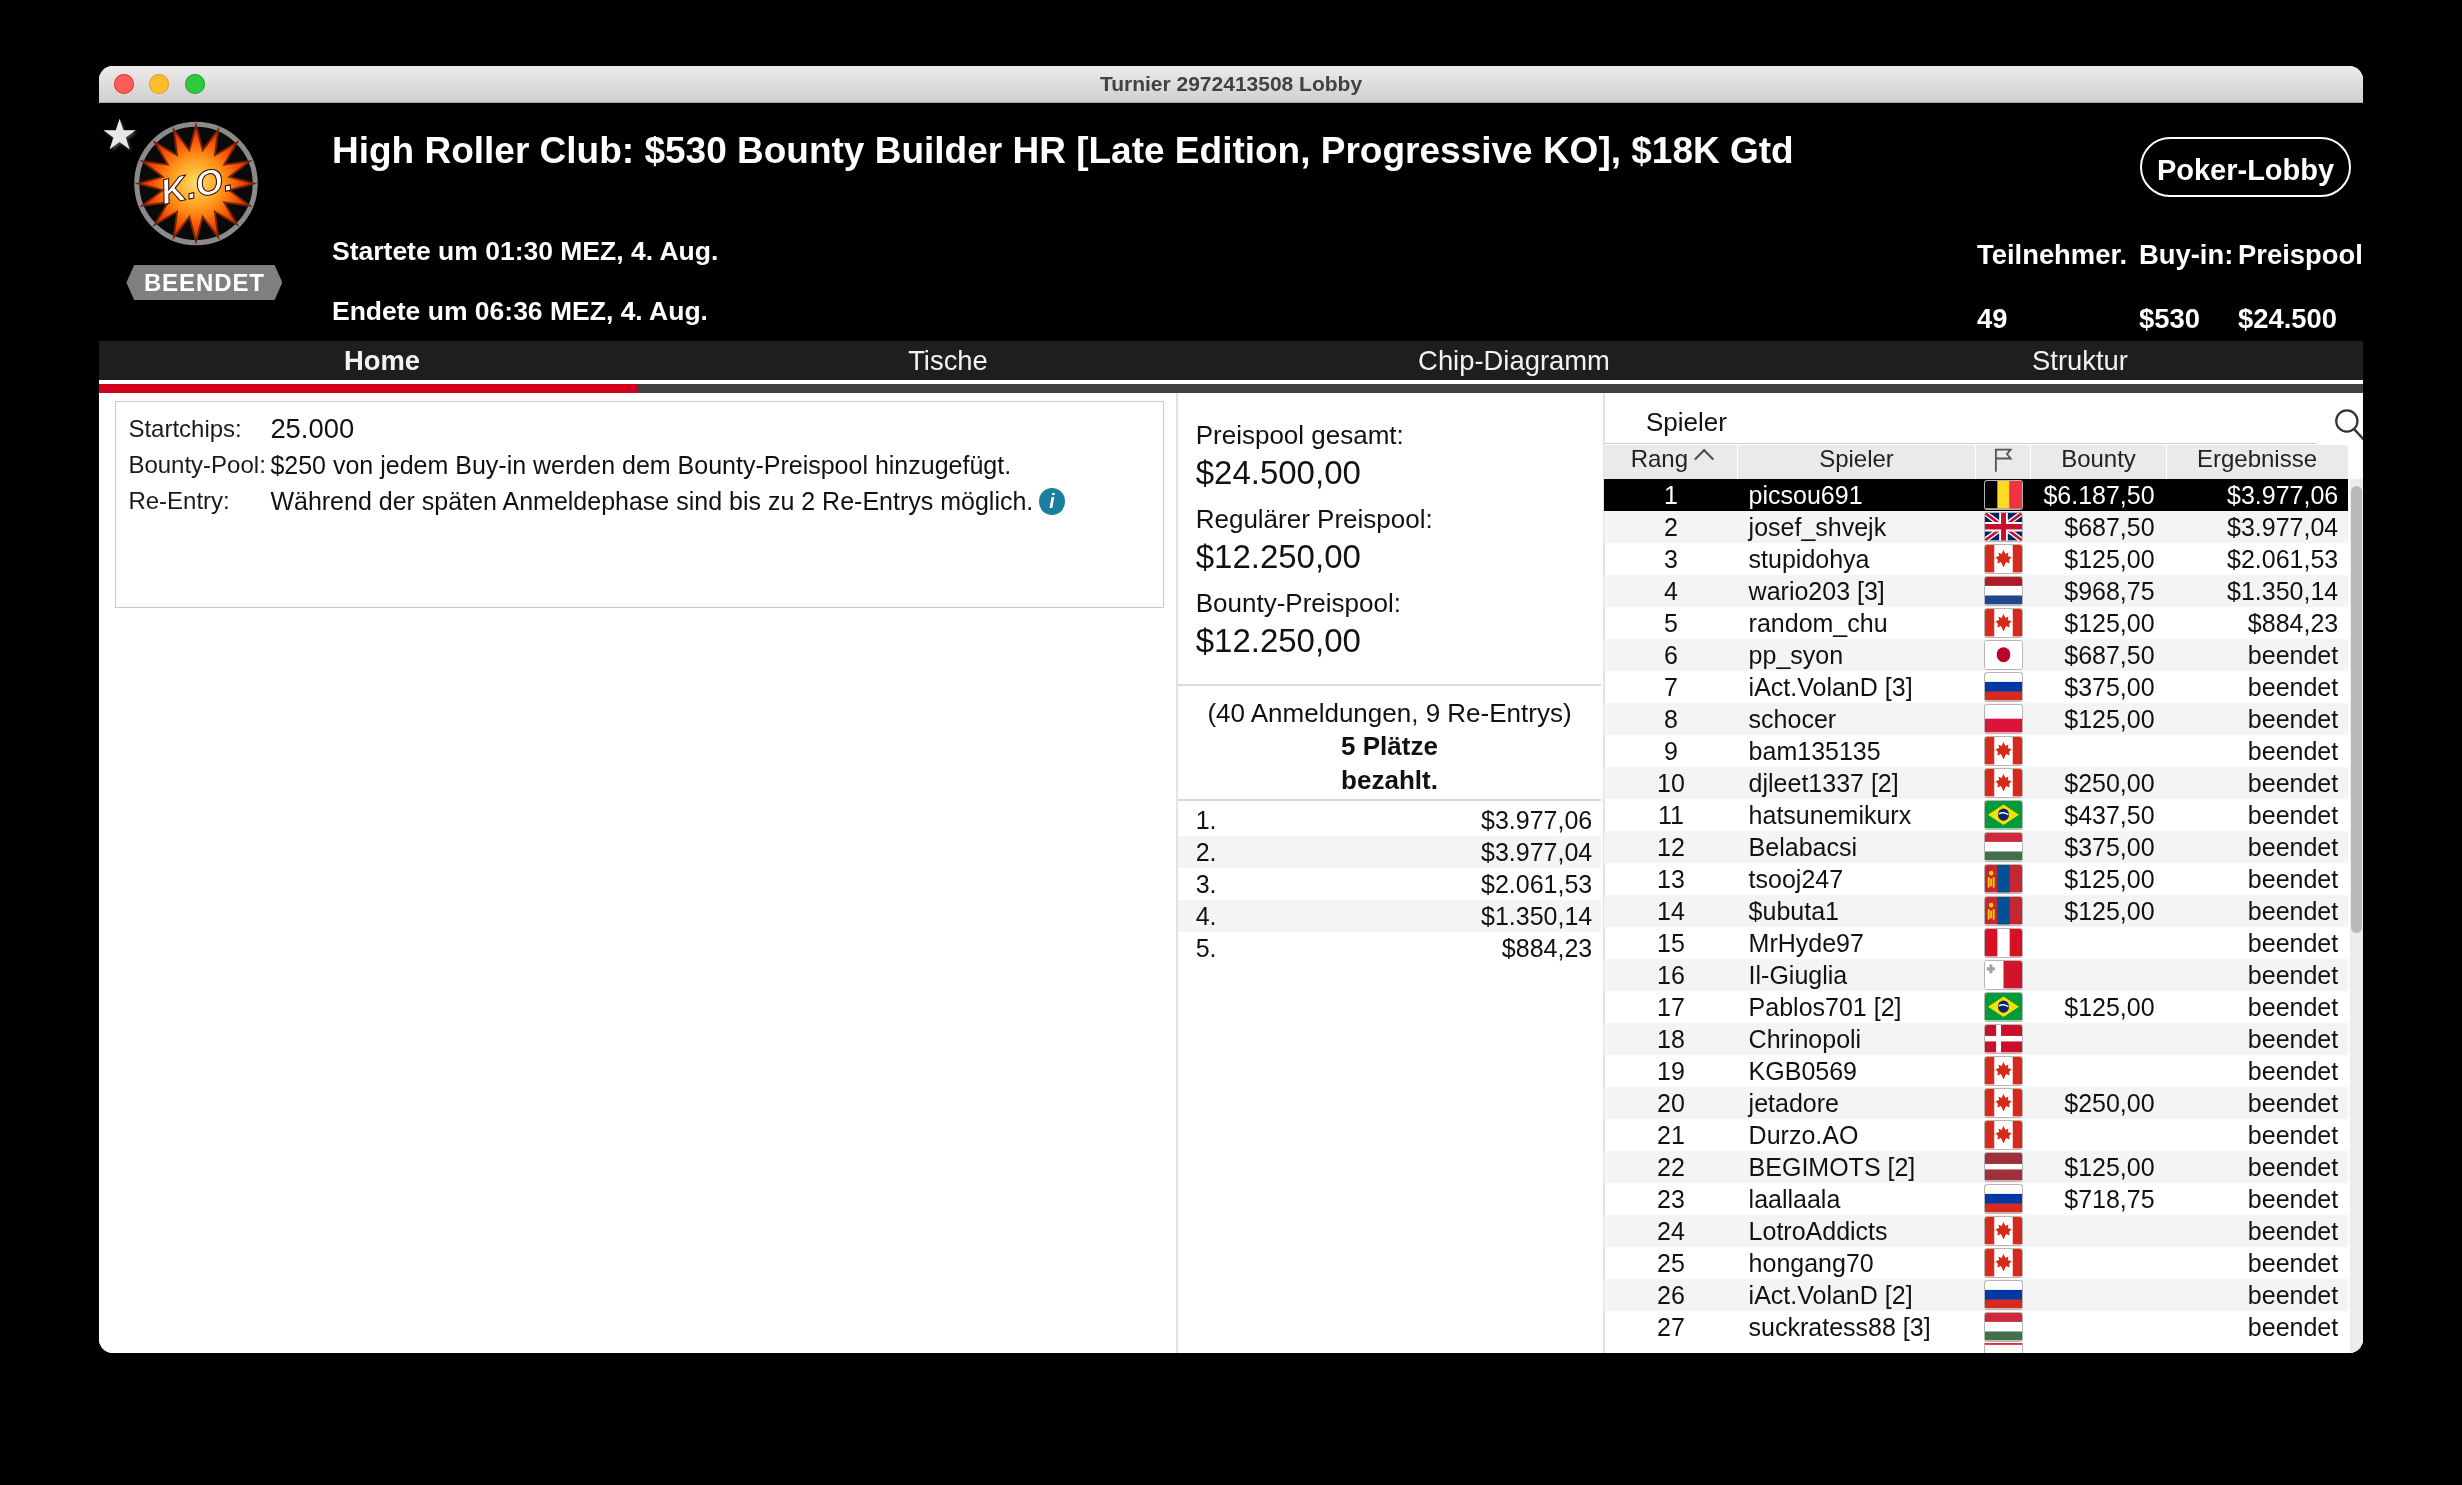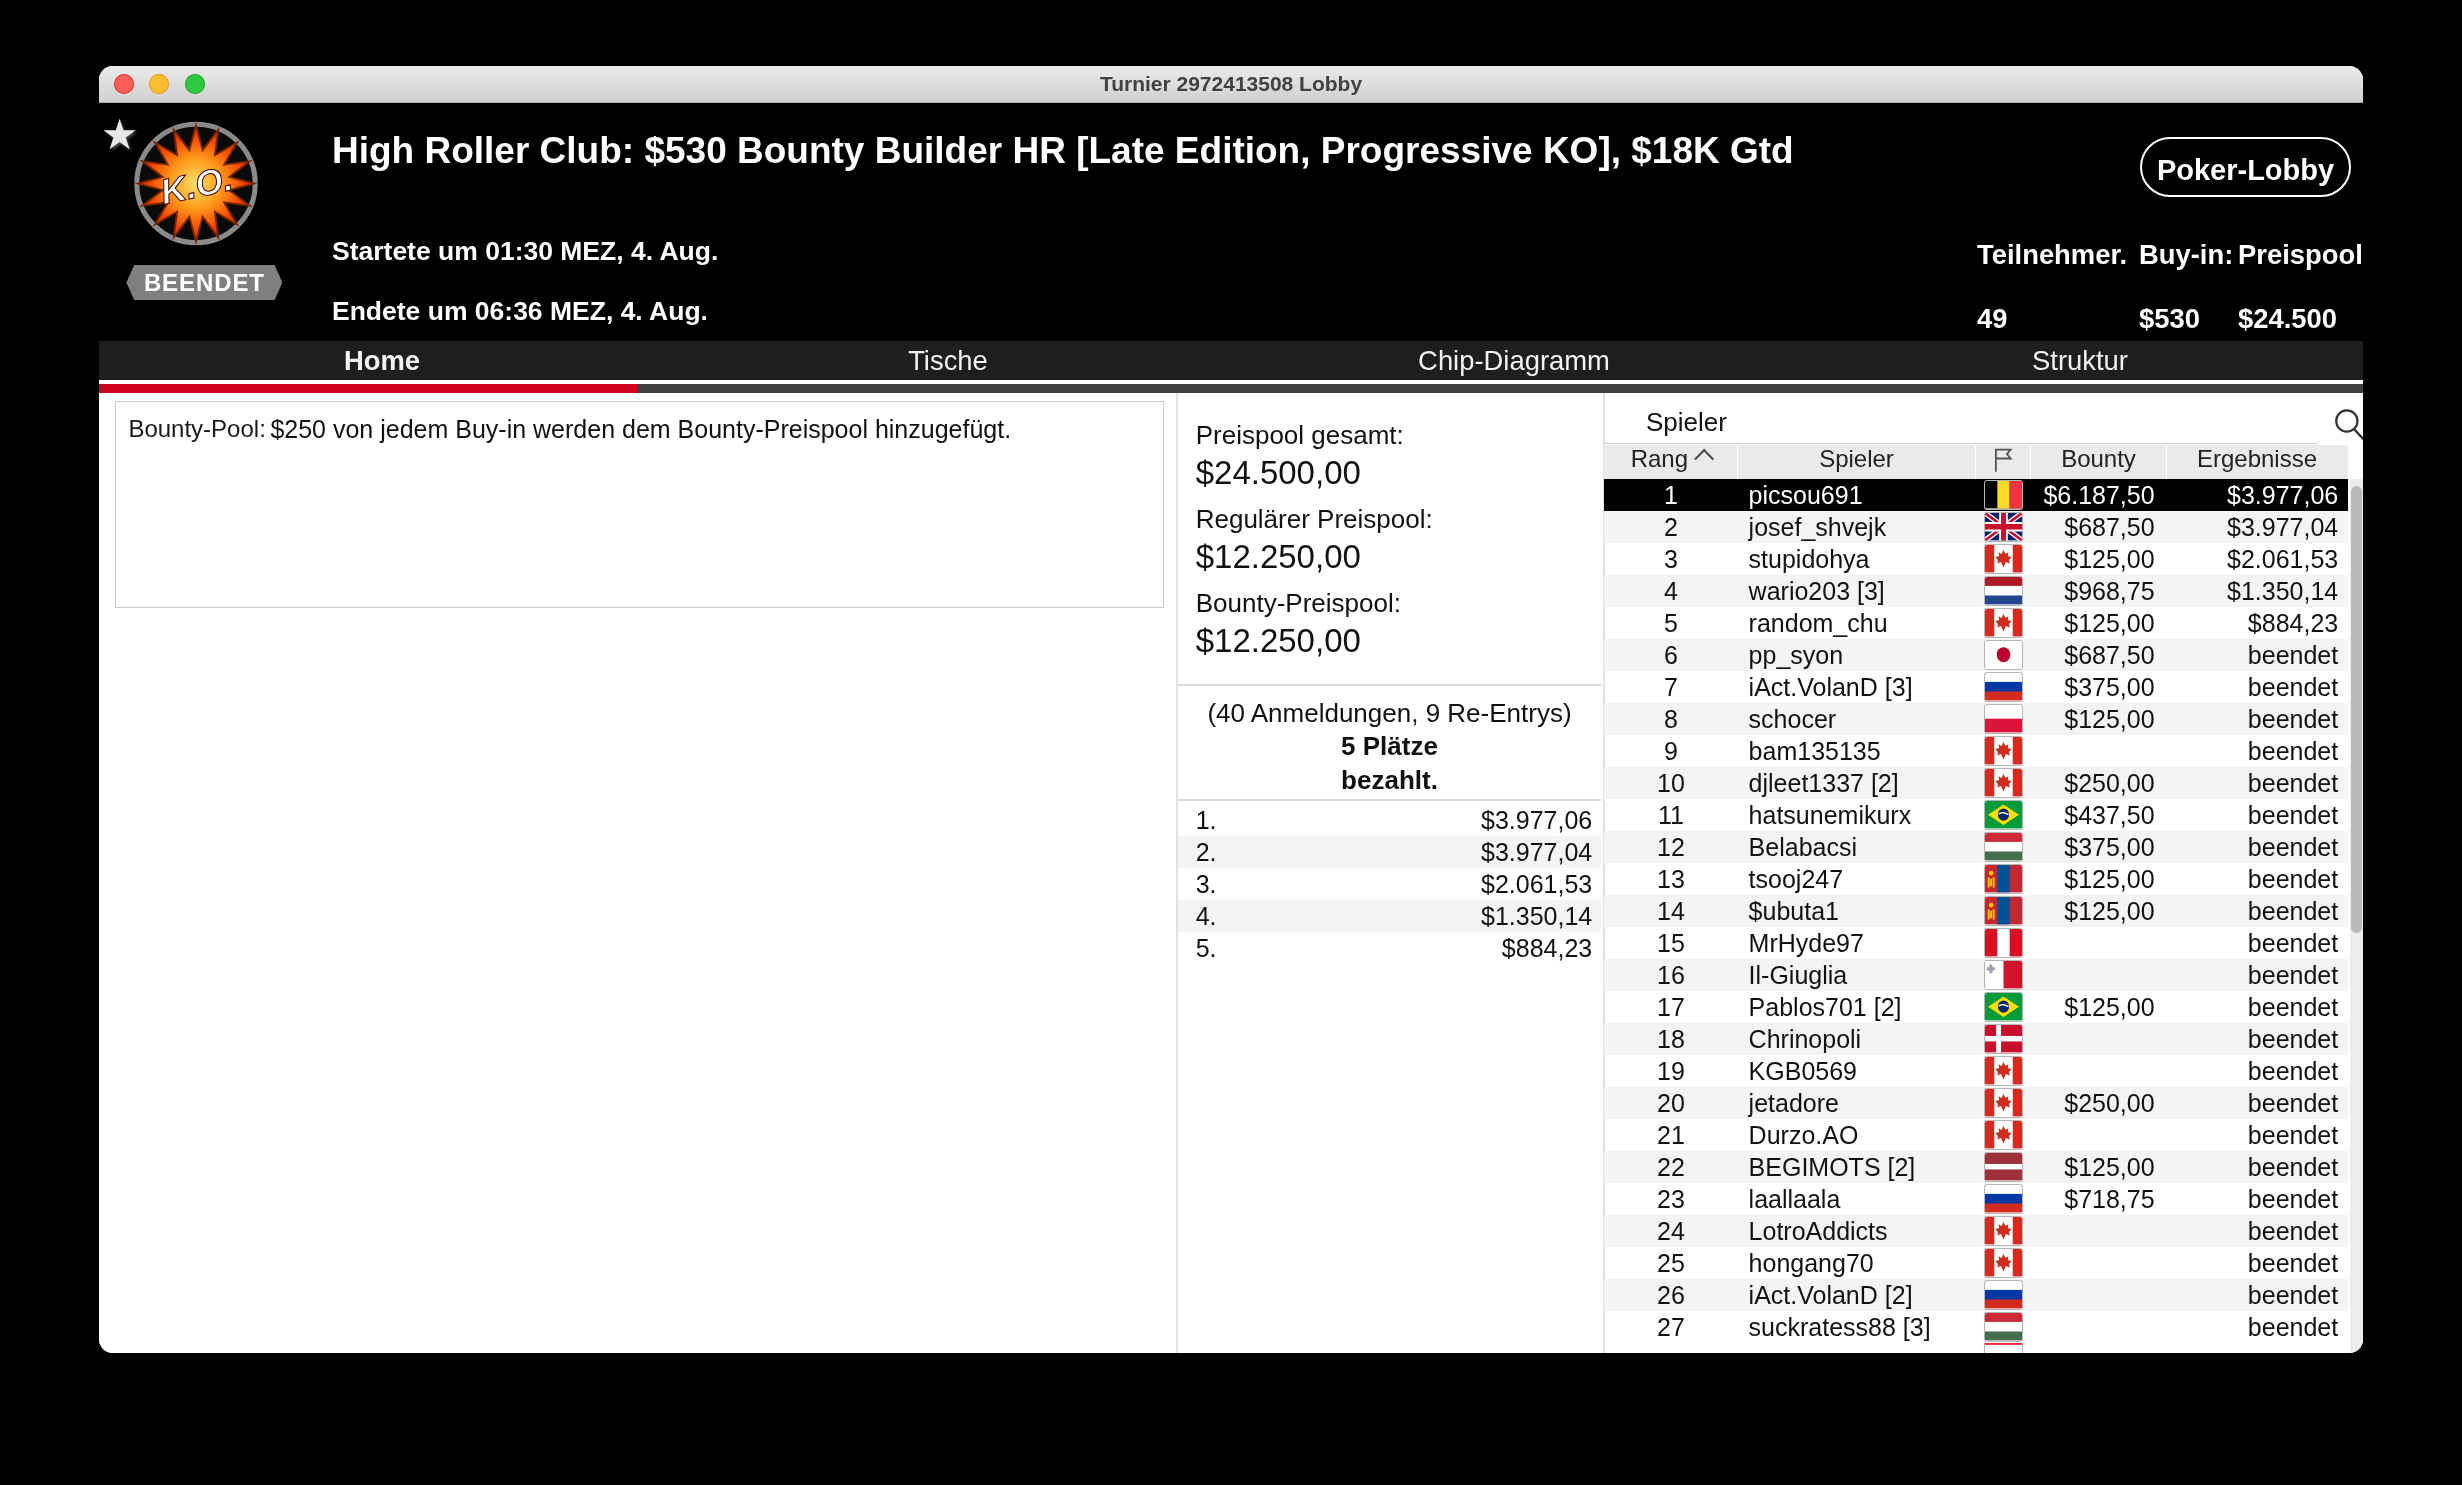--- a/index.html
+++ b/index.html
@@ -163,6 +163,10 @@
 
       <div class="infobox" id="inforows">
           <div class="irow">
+            <div class="ilabel">Startchips:</div>
+            <div class="ivalue big">25.000</div>
+          </div>
+          <div class="irow">
             <div class="ilabel">Bounty-Pool:</div>
             <div class="ivalue">$250 von jedem Buy-in werden dem Bounty-Preispool hinzugefügt.</div>
           </div>

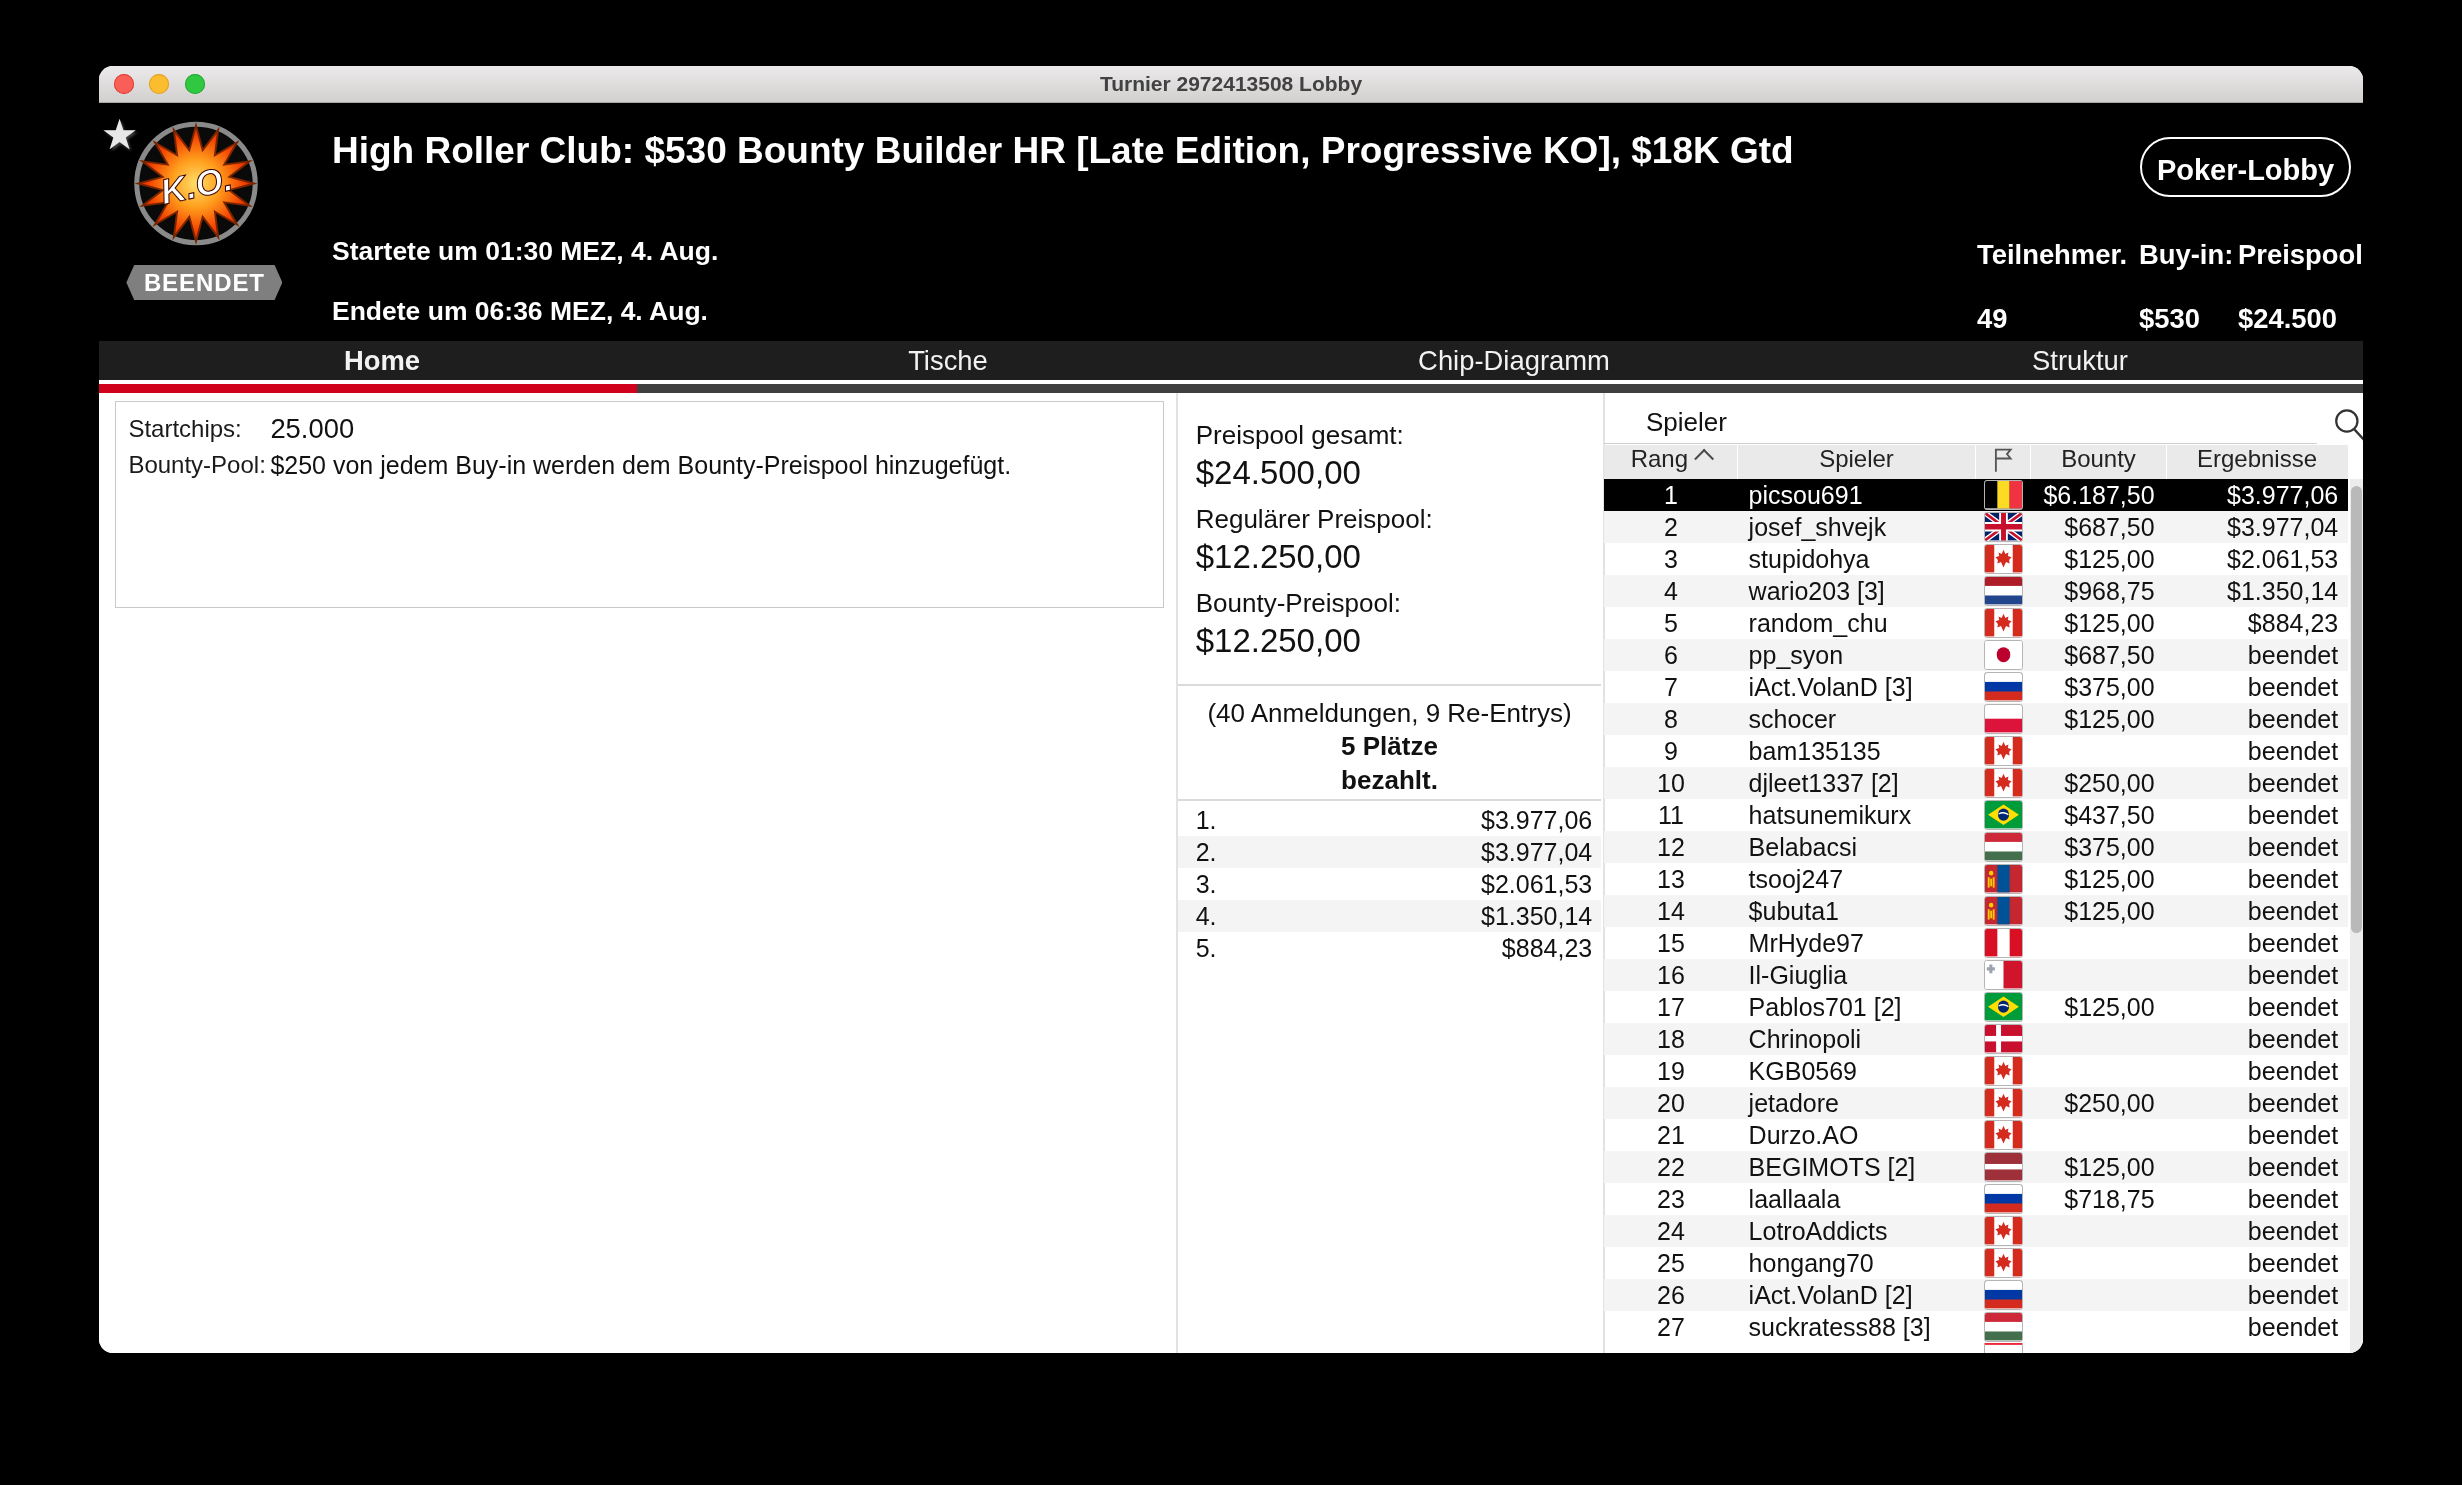--- a/index.html
+++ b/index.html
@@ -170,6 +170,10 @@
             <div class="ilabel">Bounty-Pool:</div>
             <div class="ivalue">$250 von jedem Buy-in werden dem Bounty-Preispool hinzugefügt.</div>
           </div>
+          <div class="irow">
+            <div class="ilabel">Re-Entry:</div>
+            <div class="ivalue">Während der späten Anmeldephase sind bis zu 2 Re-Entrys möglich.<span class="infoicon">i</span></div>
+          </div>
         </div>
 
       <div class="vd" id="vd1"></div>

